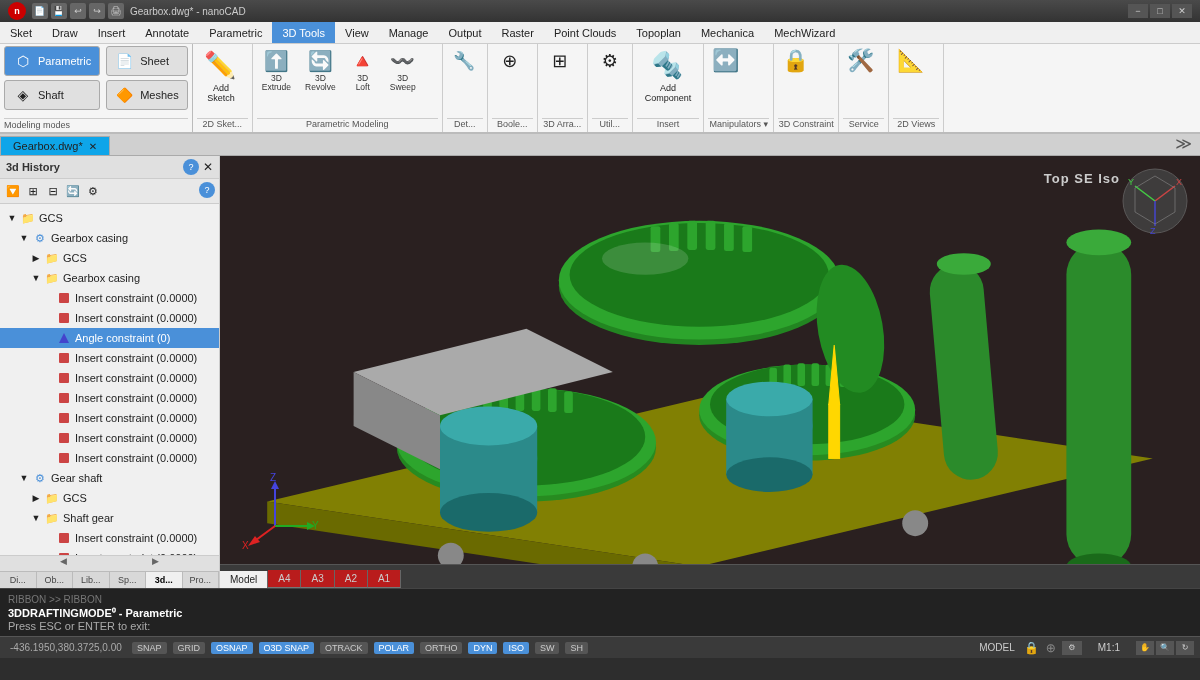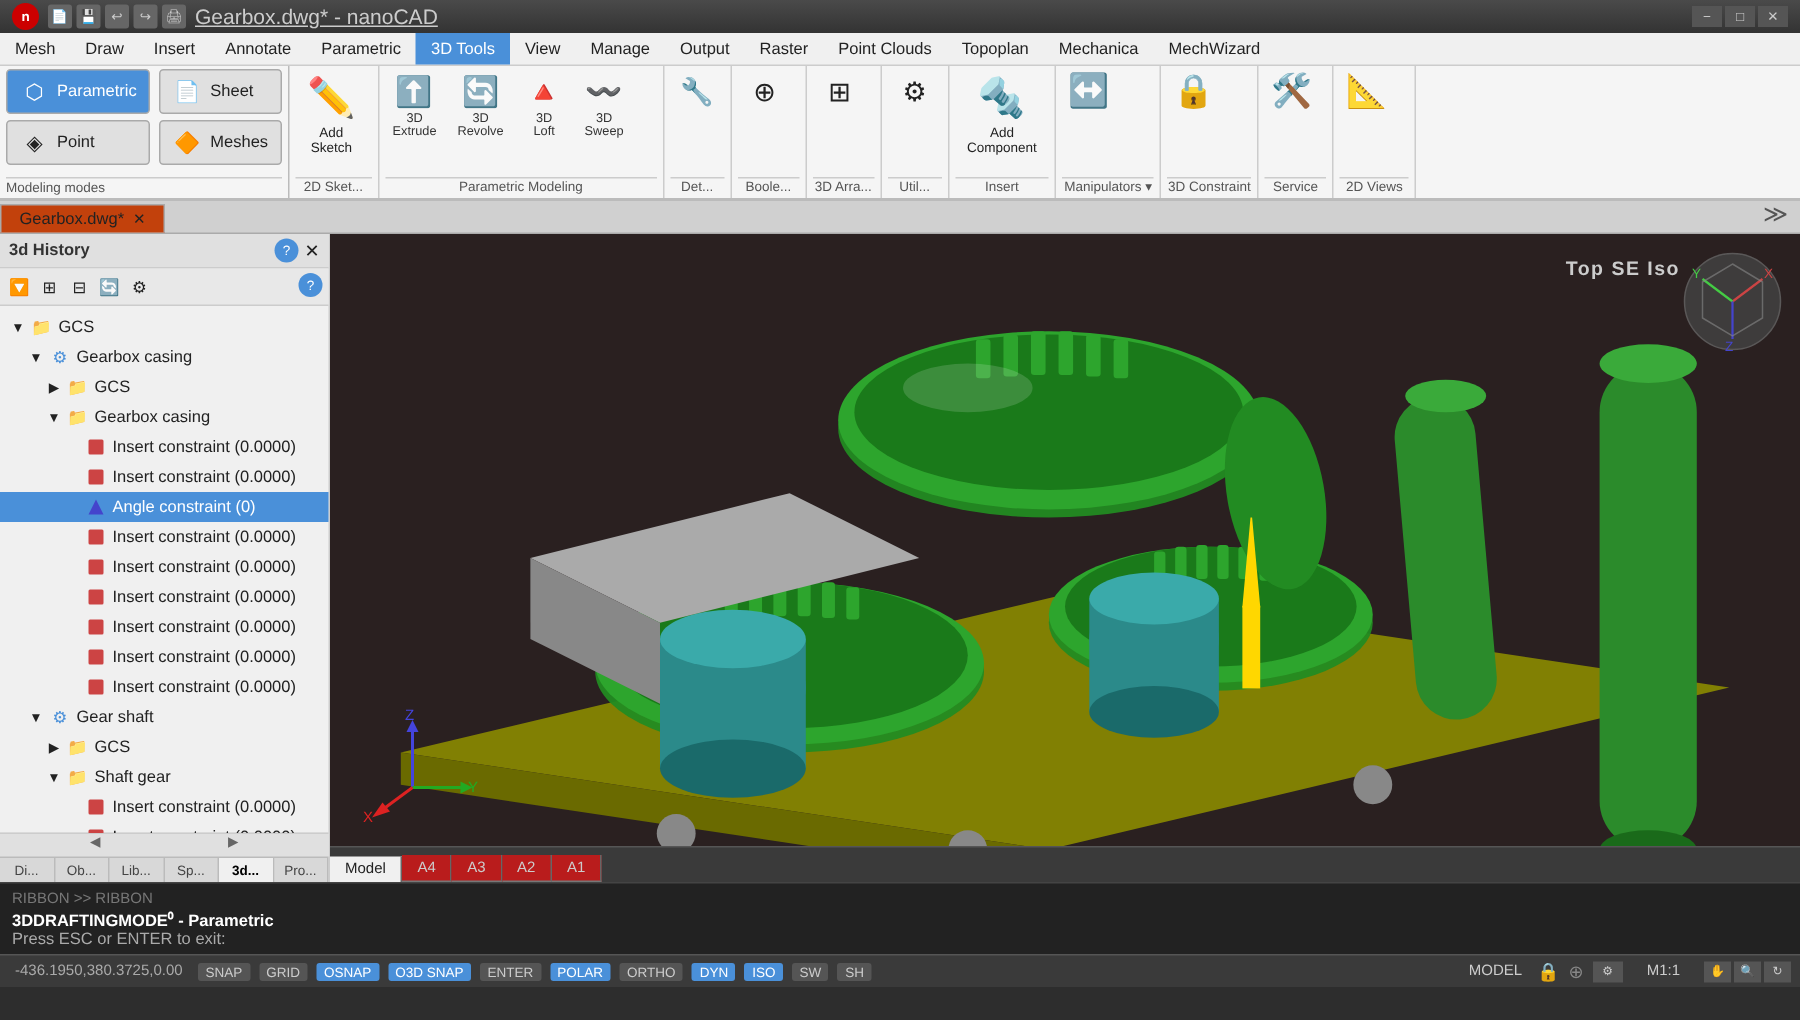--- a/index.html
+++ b/index.html
@@ -117,7 +117,7 @@
       <div class="tbar-icon">↪</div>
       <div class="tbar-icon">🖨</div>
     </div>
-    <div style="color:#ccc;font-size:14px;text-decoration:underline;">Gearbox.dwg* - nanoCAD</div>
+    <div style="color:#ccc;font-size:10px;">Gearbox.dwg* - nanoCAD</div>
   </div>
   <div id="titlebar-right">
     <div class="win-btn">−</div>

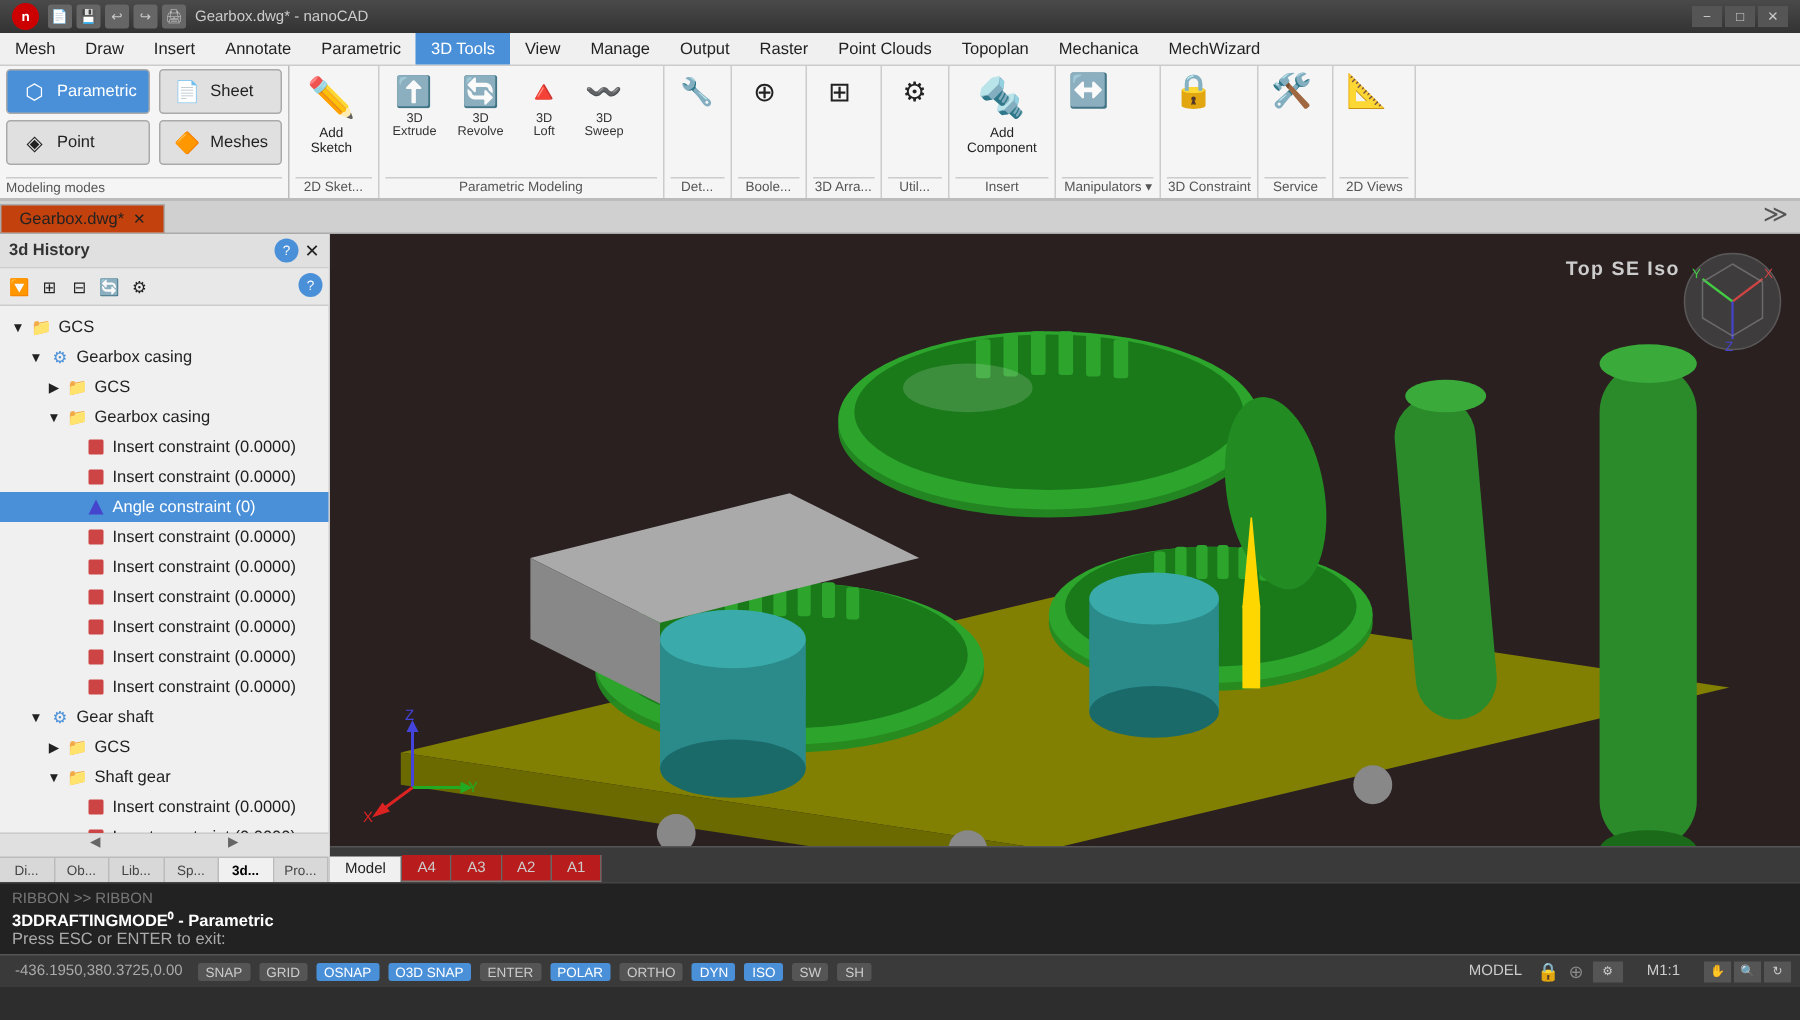--- a/index.html
+++ b/index.html
@@ -127,7 +127,7 @@
 </div>
 
 <div id="menubar">
-  <div class="menu-item">Mesh</div>
+  <div class="menu-item">Sket</div>
   <div class="menu-item">Draw</div>
   <div class="menu-item">Insert</div>
   <div class="menu-item">Annotate</div>

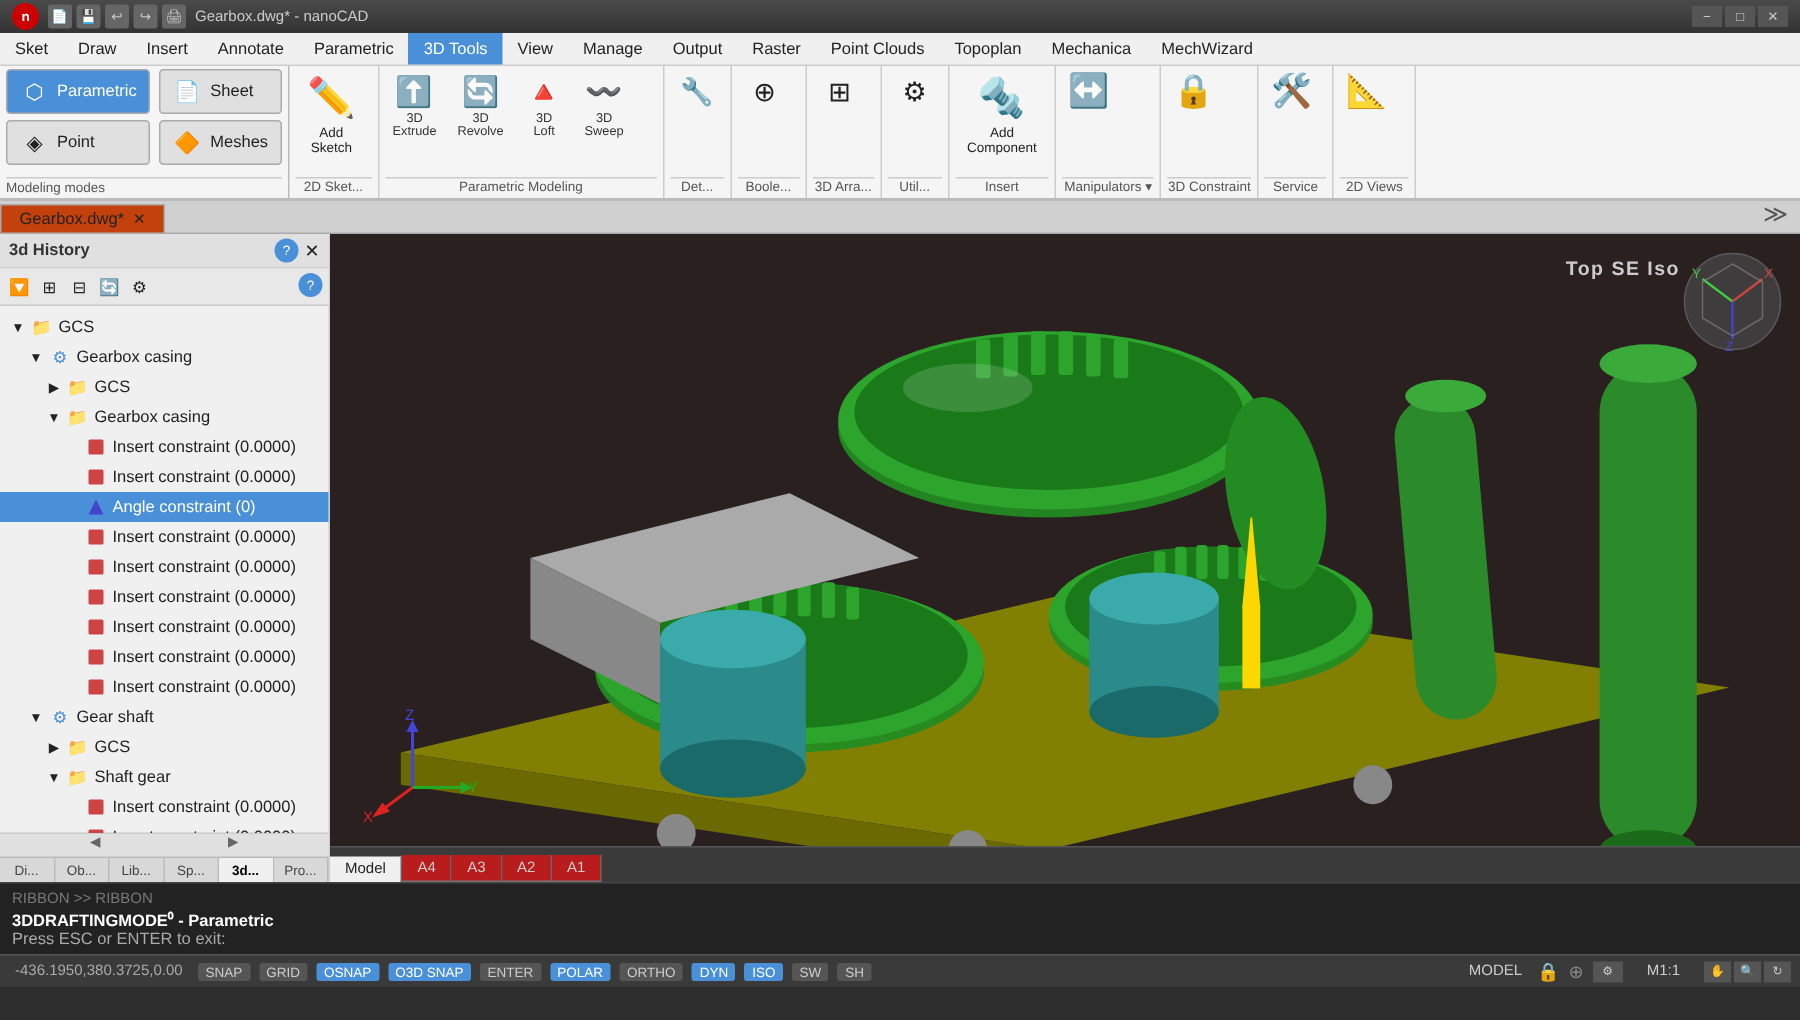--- a/index.html
+++ b/index.html
@@ -154,7 +154,7 @@
         </div>
         <div class="mode-btn">
           <div class="mode-btn-icon">◈</div>
-          <span>Point</span>
+          <span>Shaft</span>
         </div>
       </div>
       <div class="mode-col" style="margin-left:4px;">

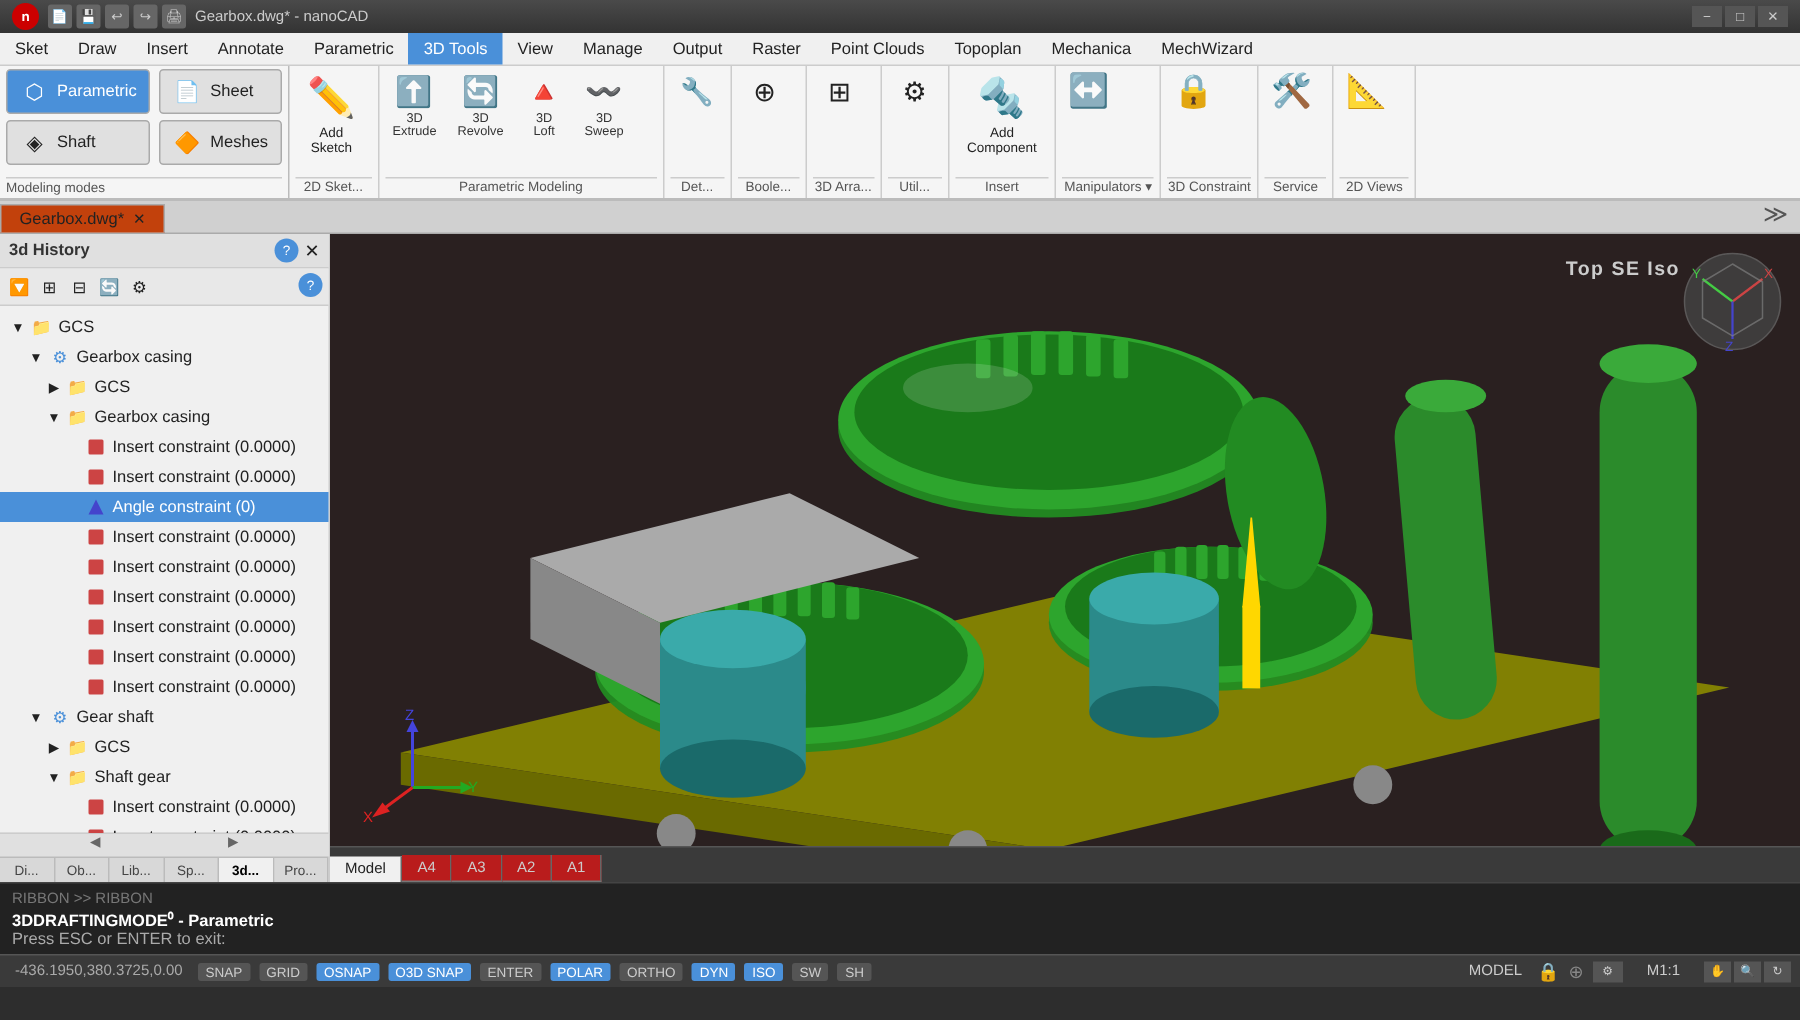--- a/index.html
+++ b/index.html
@@ -294,7 +294,7 @@
 </div>
 
 <div style="background:#d0d0d0;height:22px;display:flex;align-items:flex-end;border-bottom:1px solid #aaa;">
-  <div style="padding:3px 12px;background:#c2410c;border:1px solid #aaa;border-bottom:none;font-size:11px;cursor:pointer;display:flex;align-items:center;gap:6px;">
+  <div style="padding:3px 12px;background:#0ea5e9;border:1px solid #aaa;border-bottom:none;font-size:11px;cursor:pointer;display:flex;align-items:center;gap:6px;">
     <span>Gearbox.dwg*</span>
     <span style="cursor:pointer;font-size:10px;">✕</span>
   </div>

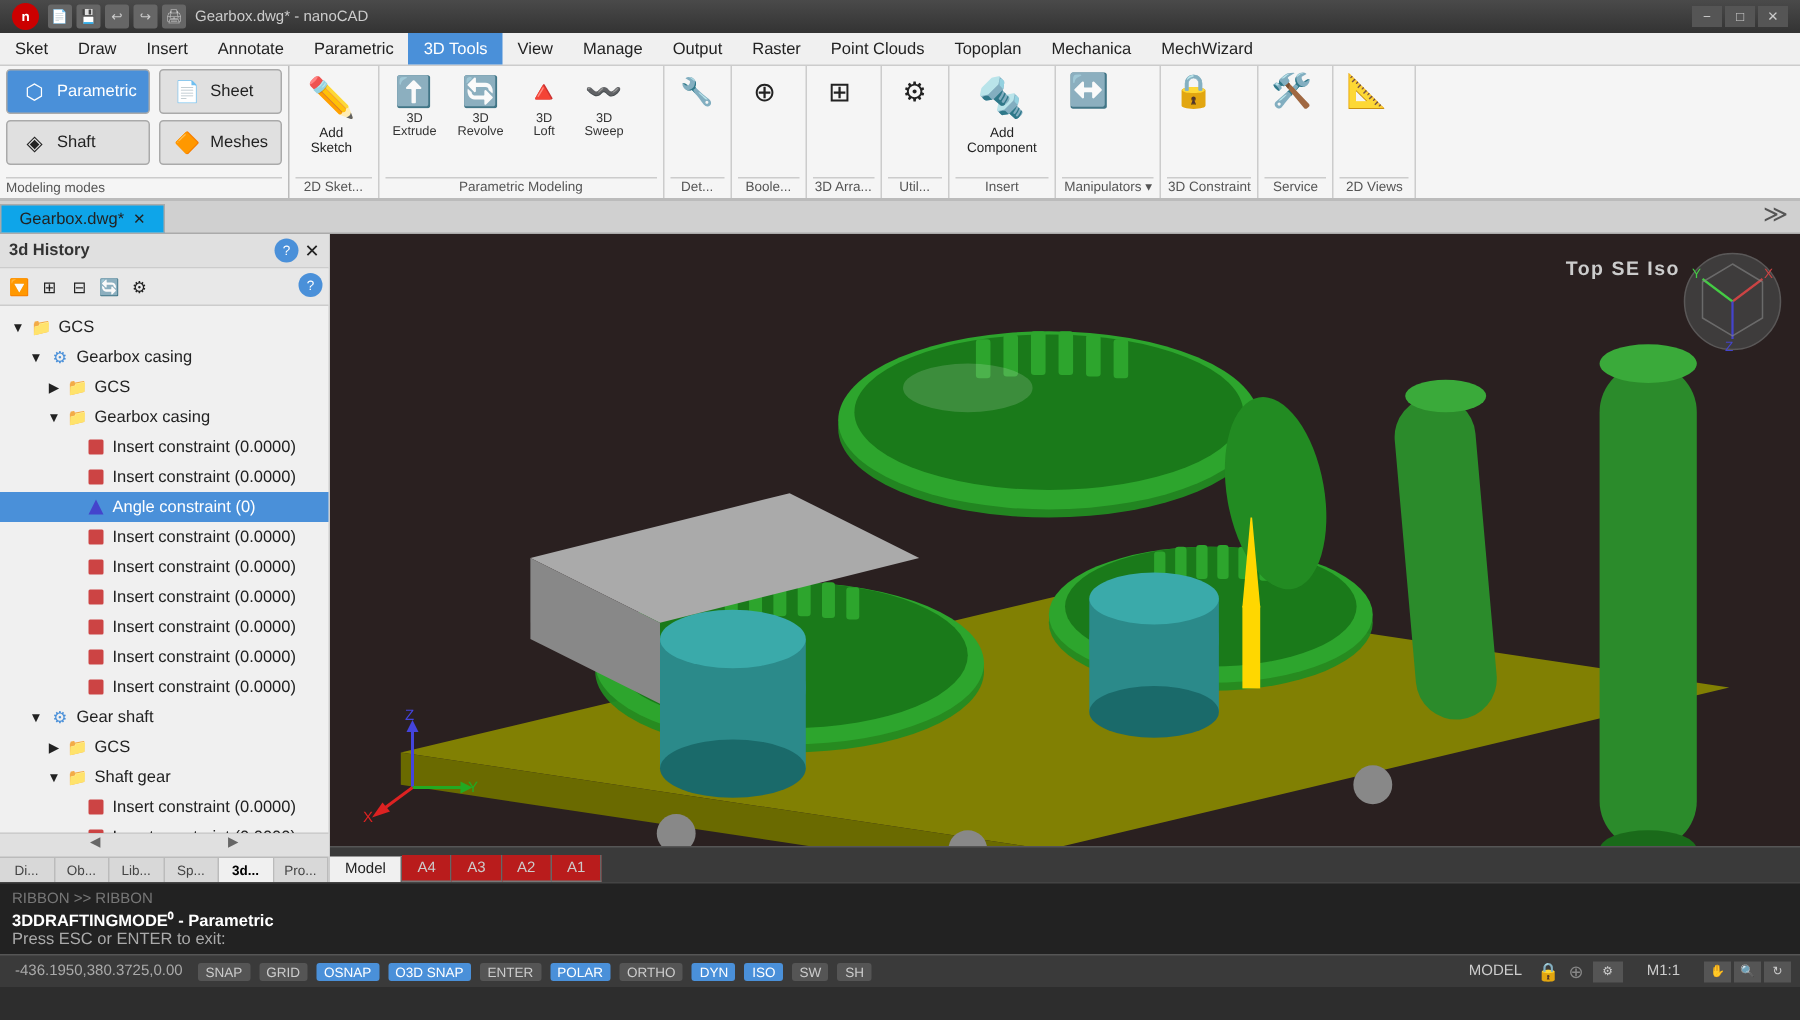--- a/index.html
+++ b/index.html
@@ -638,7 +638,7 @@
   <div class="status-btn">GRID</div>
   <div class="status-btn active">OSNAP</div>
   <div class="status-btn active">O3D SNAP</div>
-  <div class="status-btn">ENTER</div>
+  <div class="status-btn">OTRACK</div>
   <div class="status-btn active">POLAR</div>
   <div class="status-btn">ORTHO</div>
   <div class="status-btn active">DYN</div>

